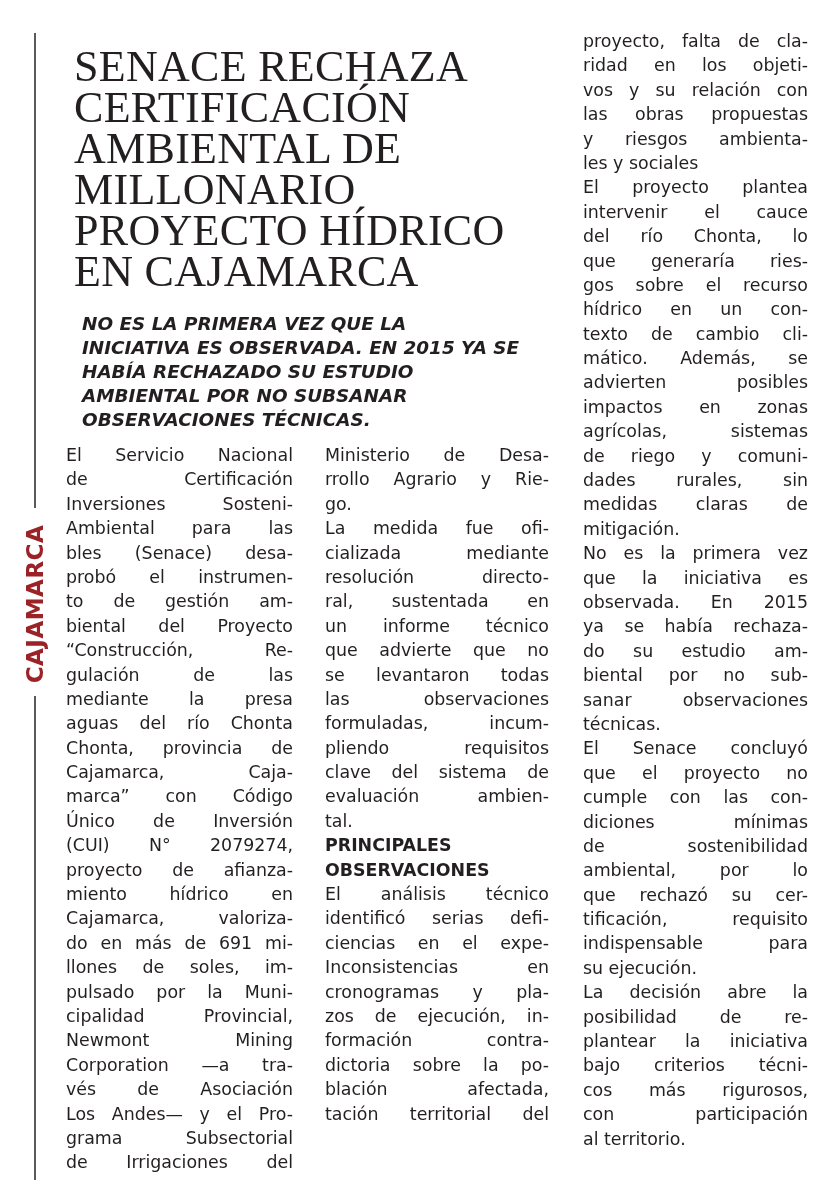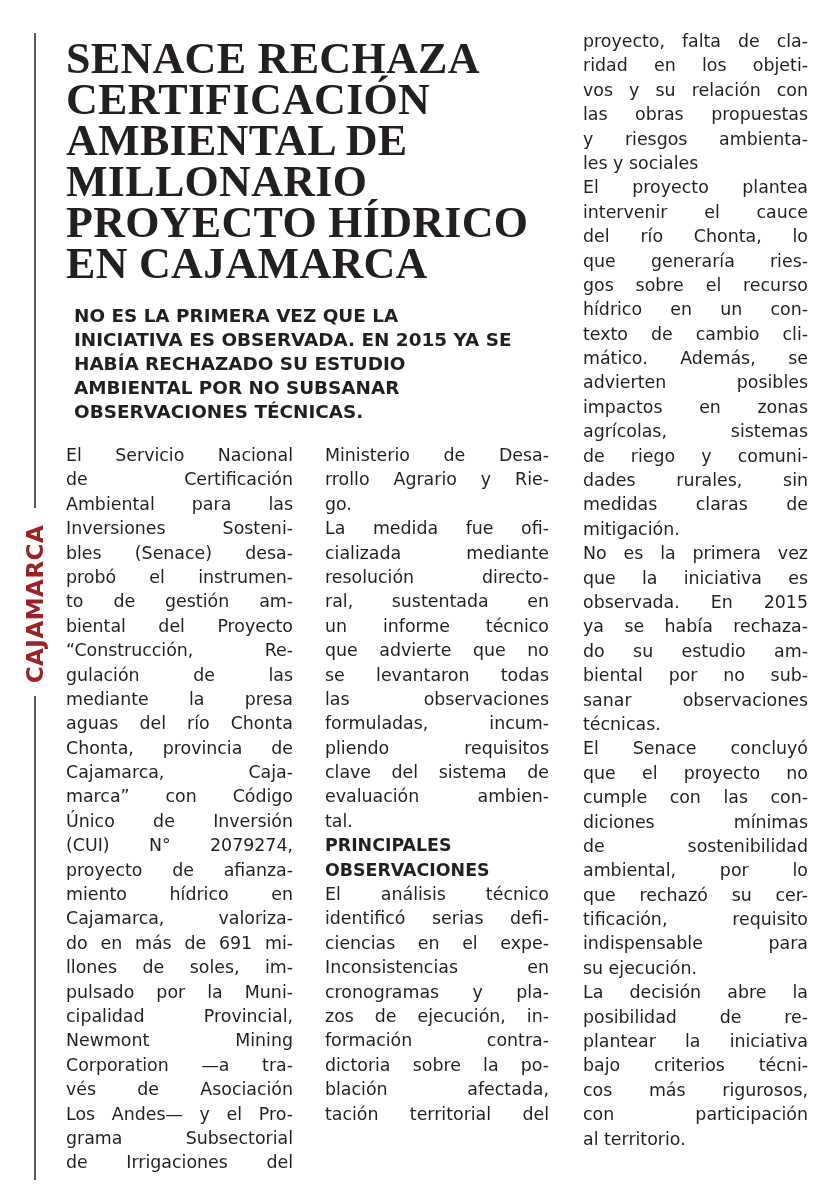--- a/index.html
+++ b/index.html
@@ -49,9 +49,9 @@
       left: 66px;
       top: 38px;
       width: 490px;
-      margin: 0;
+      margin: 8px;
       font-family: "Liberation Serif", serif;
-      font-weight: bold;
+      font-weight: normal;
       font-size: 44px;
       line-height: 41px;
       letter-spacing: 0.3px;

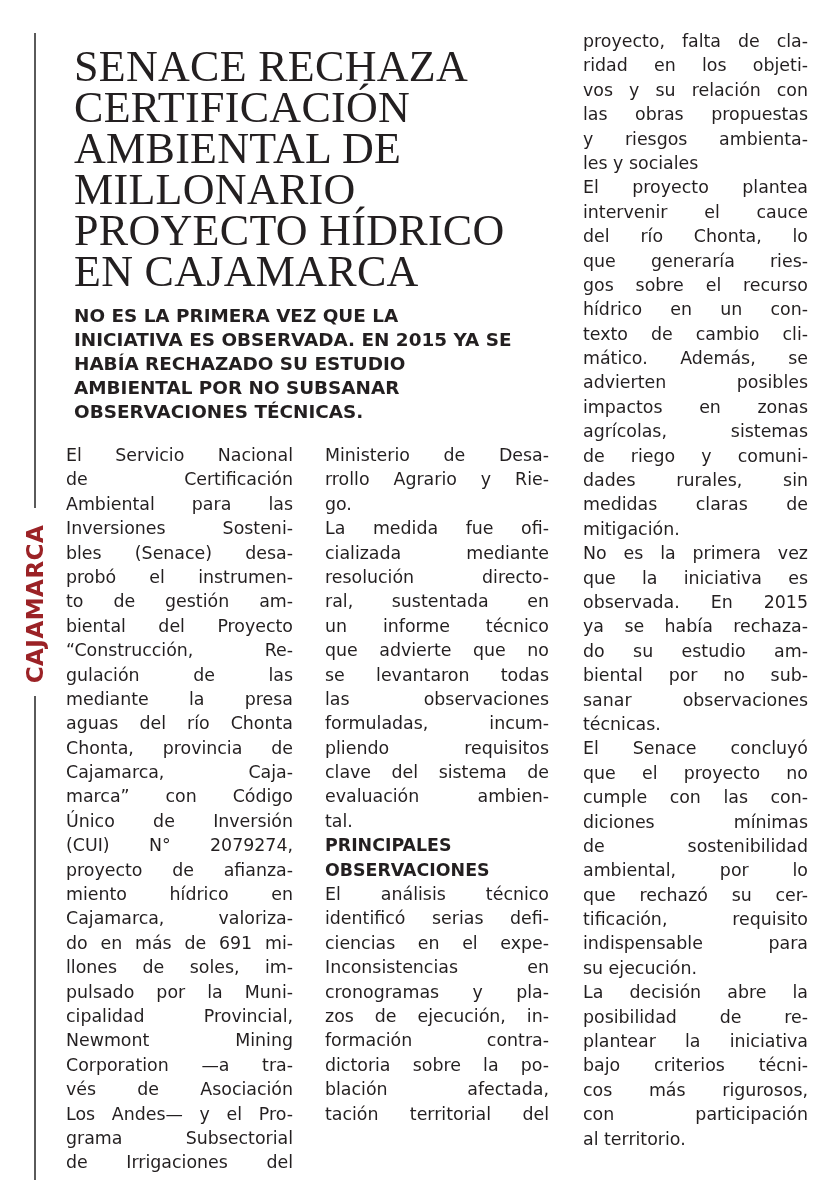--- a/index.html
+++ b/index.html
@@ -64,12 +64,13 @@
       left: 66px;
       top: 296px;
       width: 500px;
-      margin: 8px;
+      margin: 16px;
       font-family: "DejaVu Sans", sans-serif;
       font-weight: bold;
       font-size: 18.4px;
       line-height: 24px;
       color: #231f20;
+      font-style: italic;
     }
     .deck span { display: block; white-space: nowrap; }
 

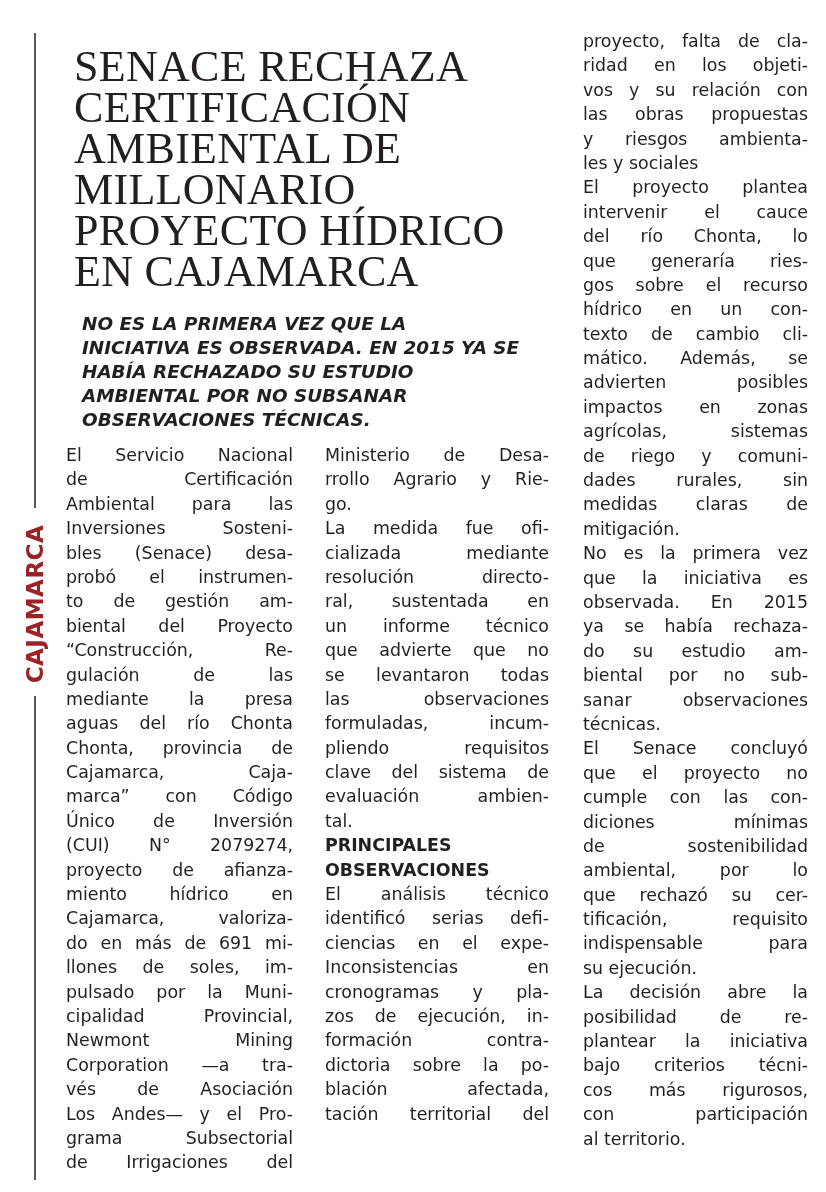--- a/index.html
+++ b/index.html
@@ -135,8 +135,8 @@
 <div class="col col-1">
     <span class="line">El Servicio Nacional</span>
     <span class="line">de Certificación</span>
+    <span class="line">Inversiones Sosteni-</span>
     <span class="line">Ambiental para las</span>
-    <span class="line">Inversiones Sosteni-</span>
     <span class="line">bles (Senace) desa-</span>
     <span class="line">probó el instrumen-</span>
     <span class="line">to de gestión am-</span>

